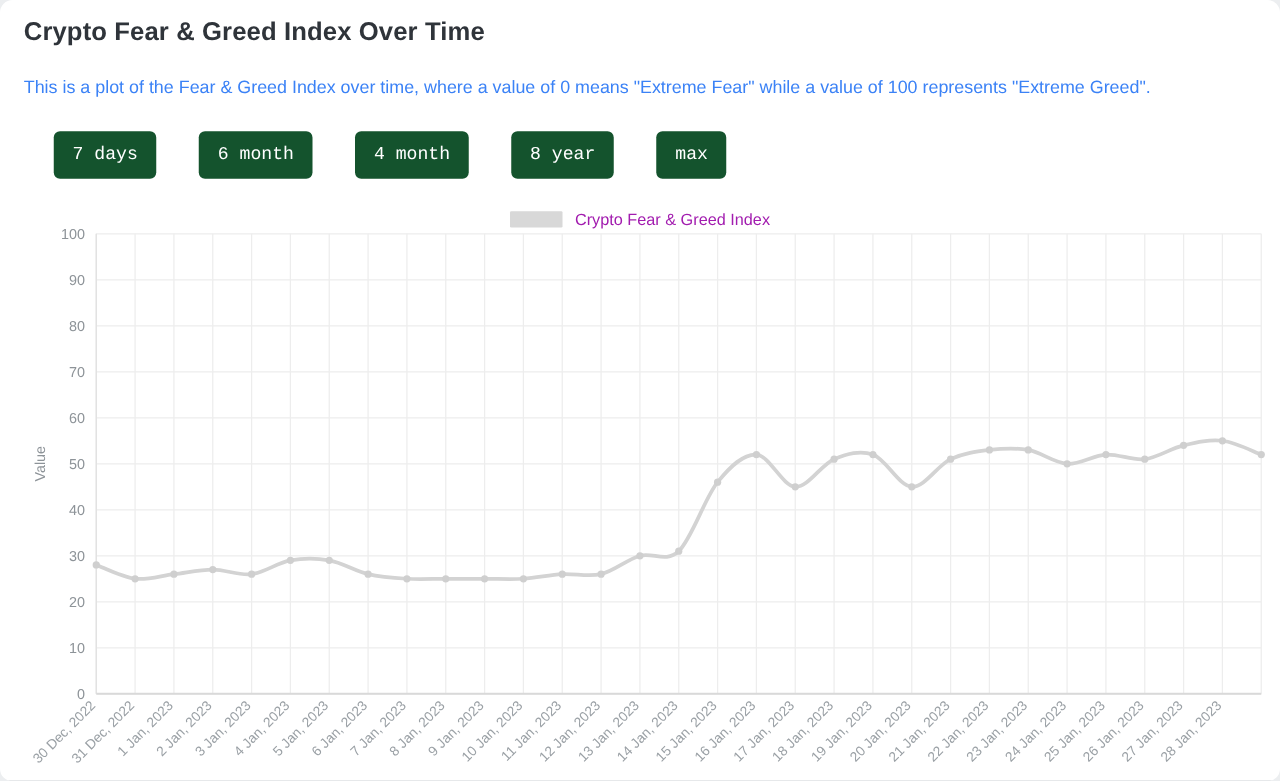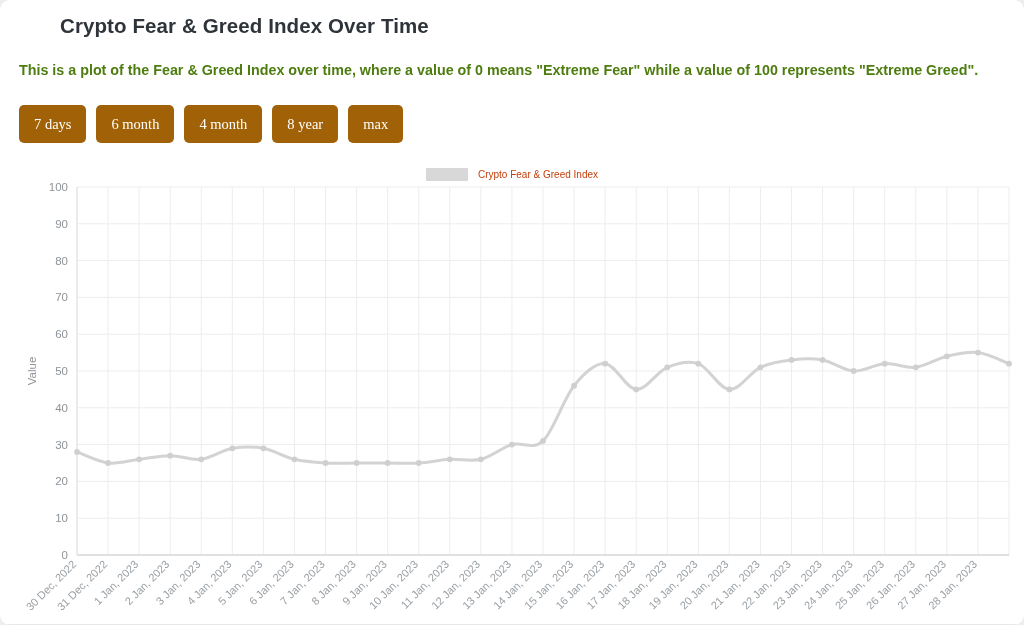--- a/index.html
+++ b/index.html
@@ -24,7 +24,6 @@
     font-weight: bold;
     color: #2f343a;
     letter-spacing: 0.1px;
-    margin-left: 41px;
   }
   #subtitle {
     position: absolute;

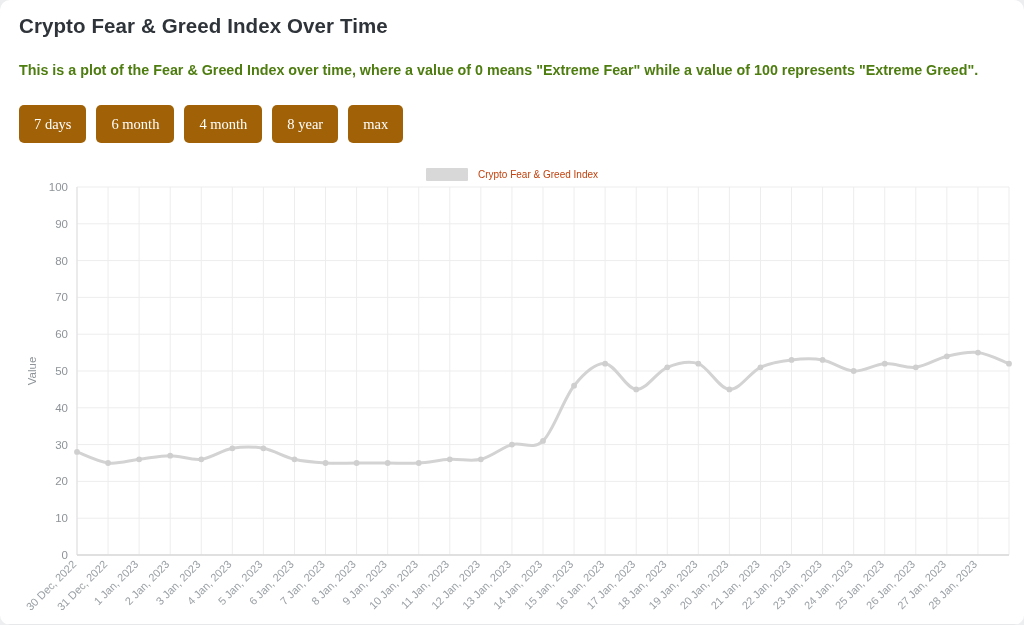--- a/index.html
+++ b/index.html
@@ -29,9 +29,8 @@
     position: absolute;
     left: 19px; top: 62px;
     font-size: 14.3px;
-    color: #4d7c0f;
+    color: #3b82f6;
     white-space: nowrap;
-    font-weight: bold;
   }
   #range-buttons {
     position: absolute;

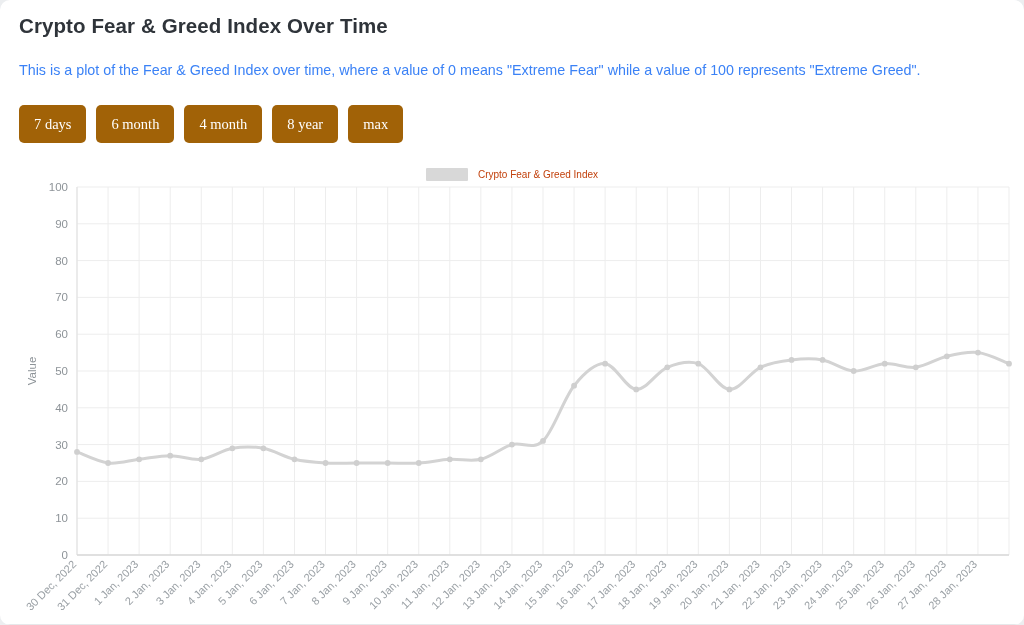--- a/index.html
+++ b/index.html
@@ -44,14 +44,15 @@
     display: flex;
     align-items: center;
     justify-content: center;
-    background: #a16207;
+    background: #14532d;
     color: #ffffff;
     font-size: 14.5px;
     border: none;
     border-radius: 5px;
     cursor: pointer;
-    font-family: Liberation Serif, serif;
+    font-family: Liberation Mono, monospace;
     white-space: nowrap;
+    margin-left: 24px;
   }
   #chart-area {
     position: absolute;

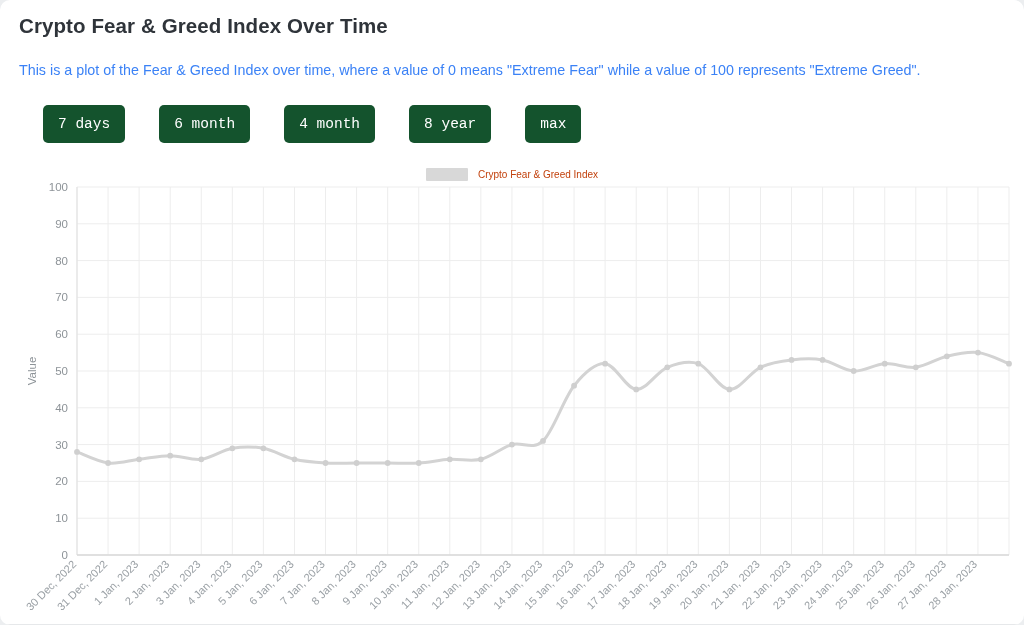--- a/index.html
+++ b/index.html
@@ -74,8 +74,8 @@
     border-radius: 1px;
   }
   #legend-label {
-    font-size: 10px;
-    color: #c2410c;
+    font-size: 13px;
+    color: #a21caf;
   }
   #plot-svg { position: absolute; left: 0; top: 0; }
   .ytick { font-size: 11.5px; fill: #8d9398; font-family: "Liberation Sans", sans-serif; }

